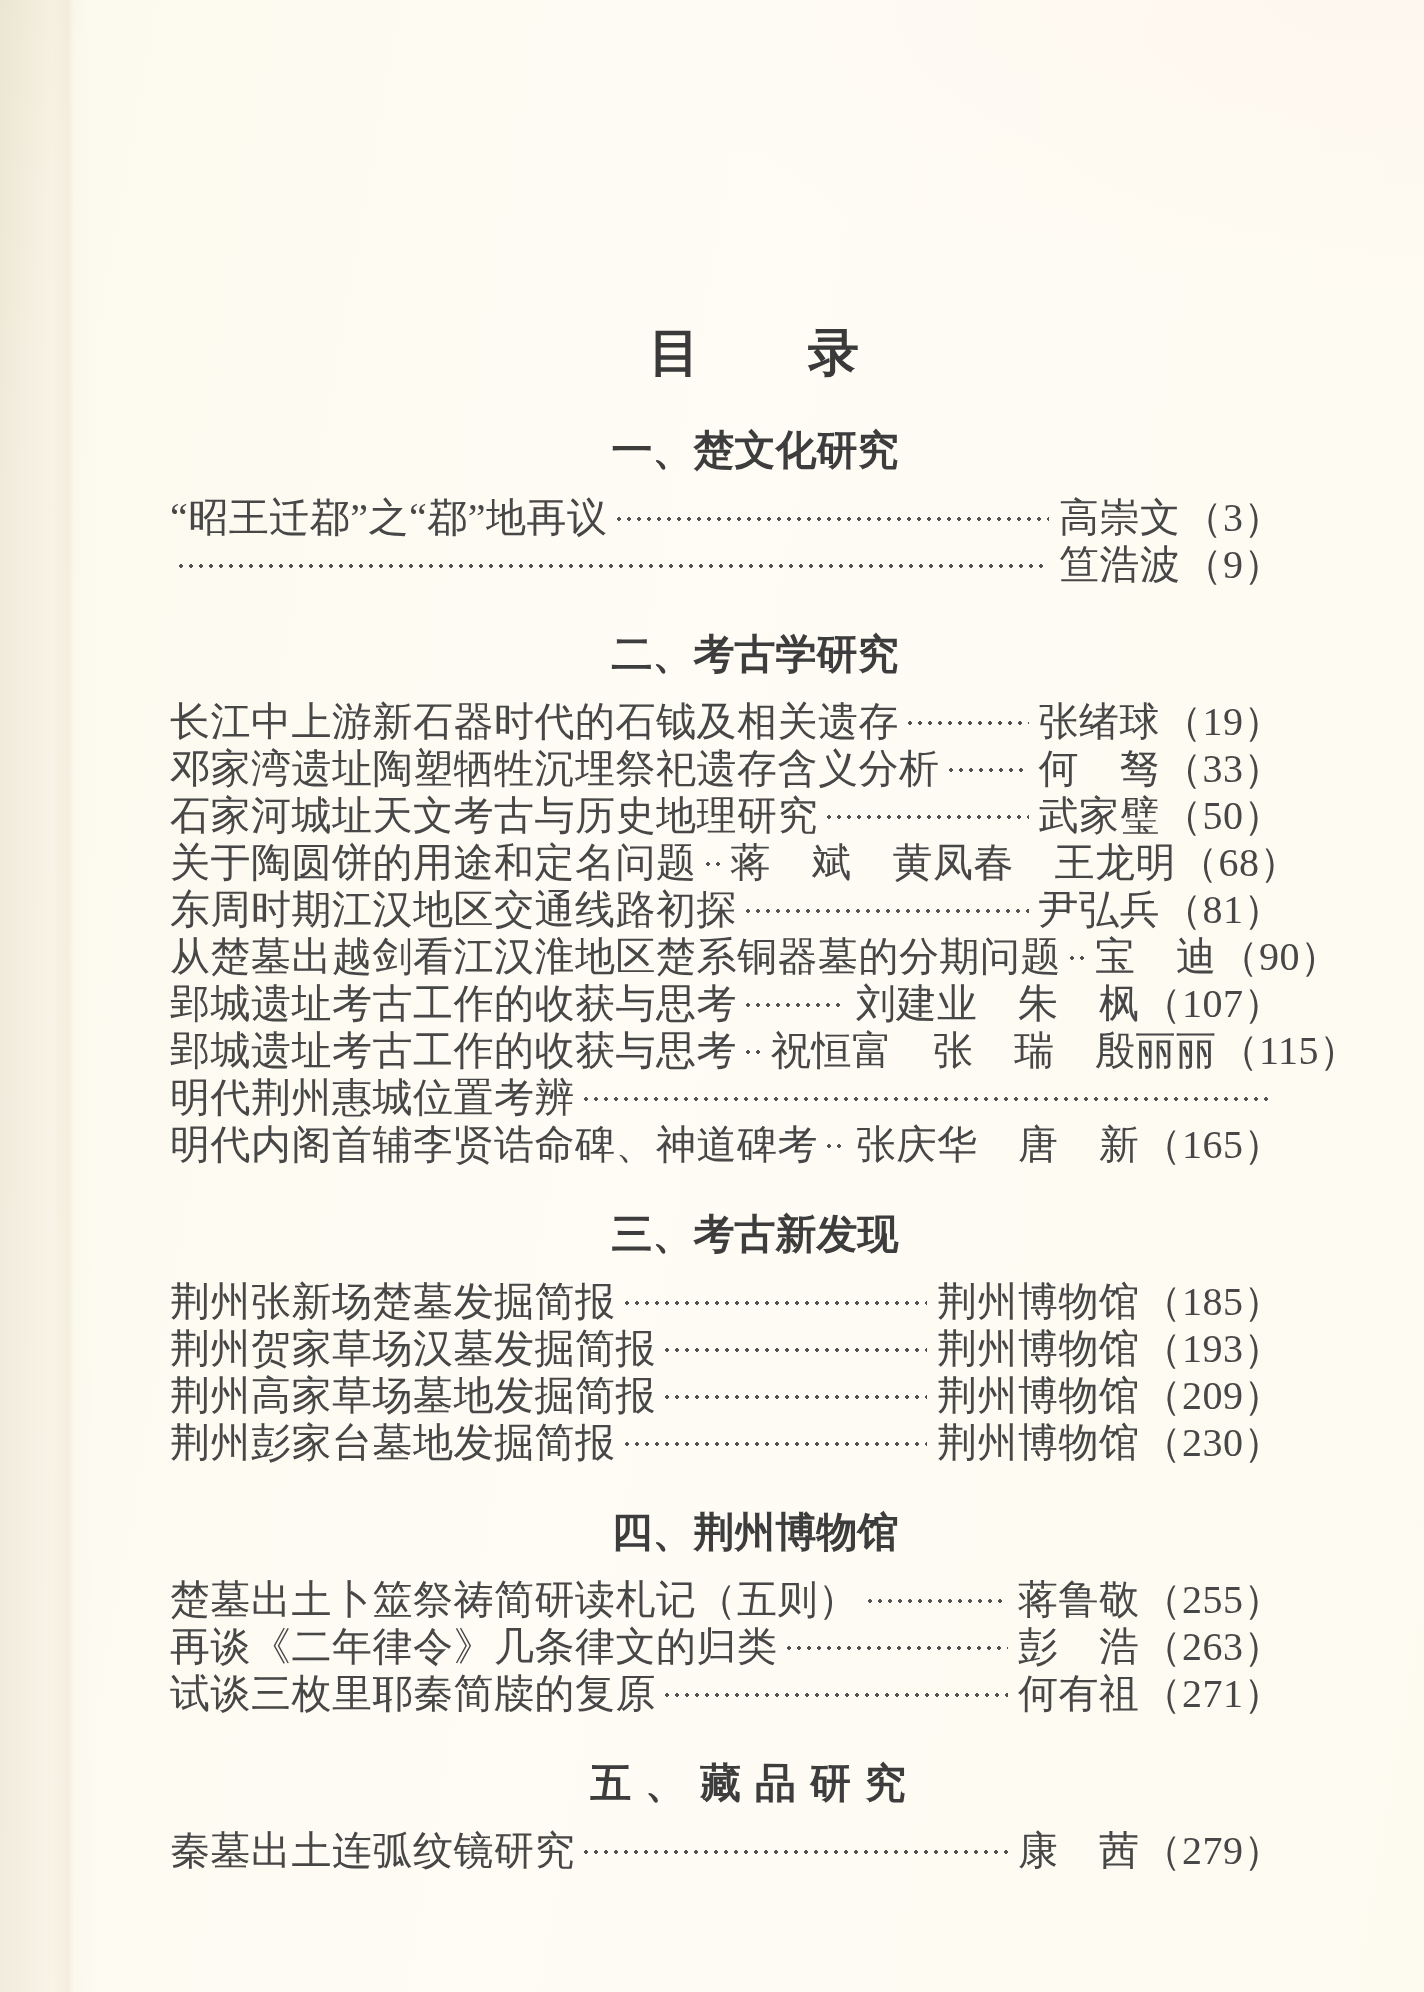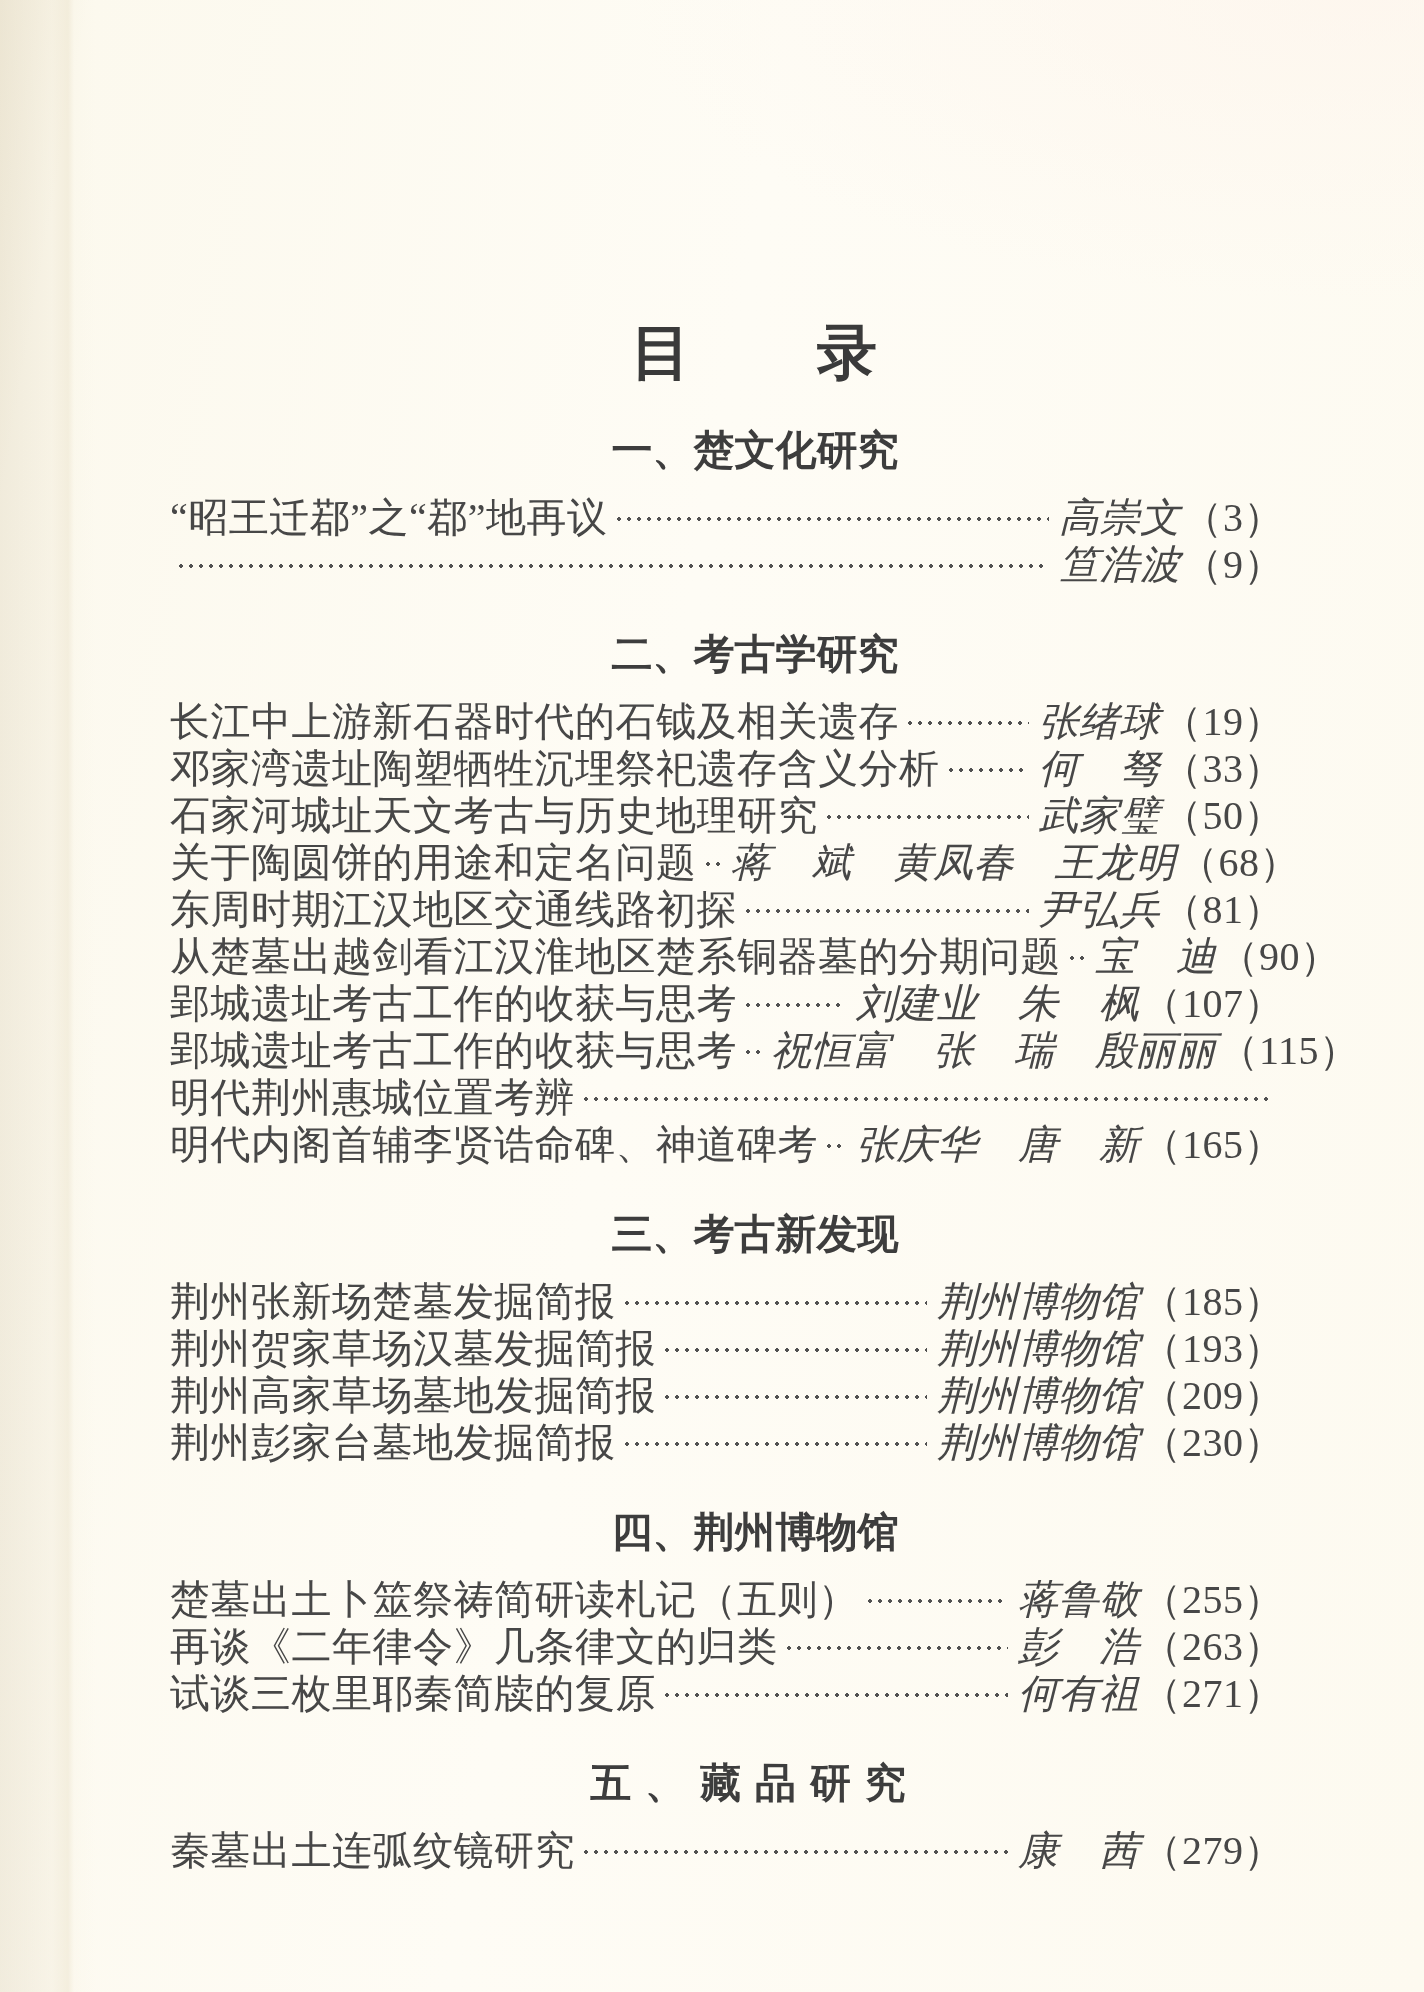--- a/index.html
+++ b/index.html
@@ -46,7 +46,7 @@
   }
 
   .doc-title {
-    font-size: 60px;
+    font-size: 51px;
     font-weight: bold;
     color: #3a3a3a;
     text-align: center;

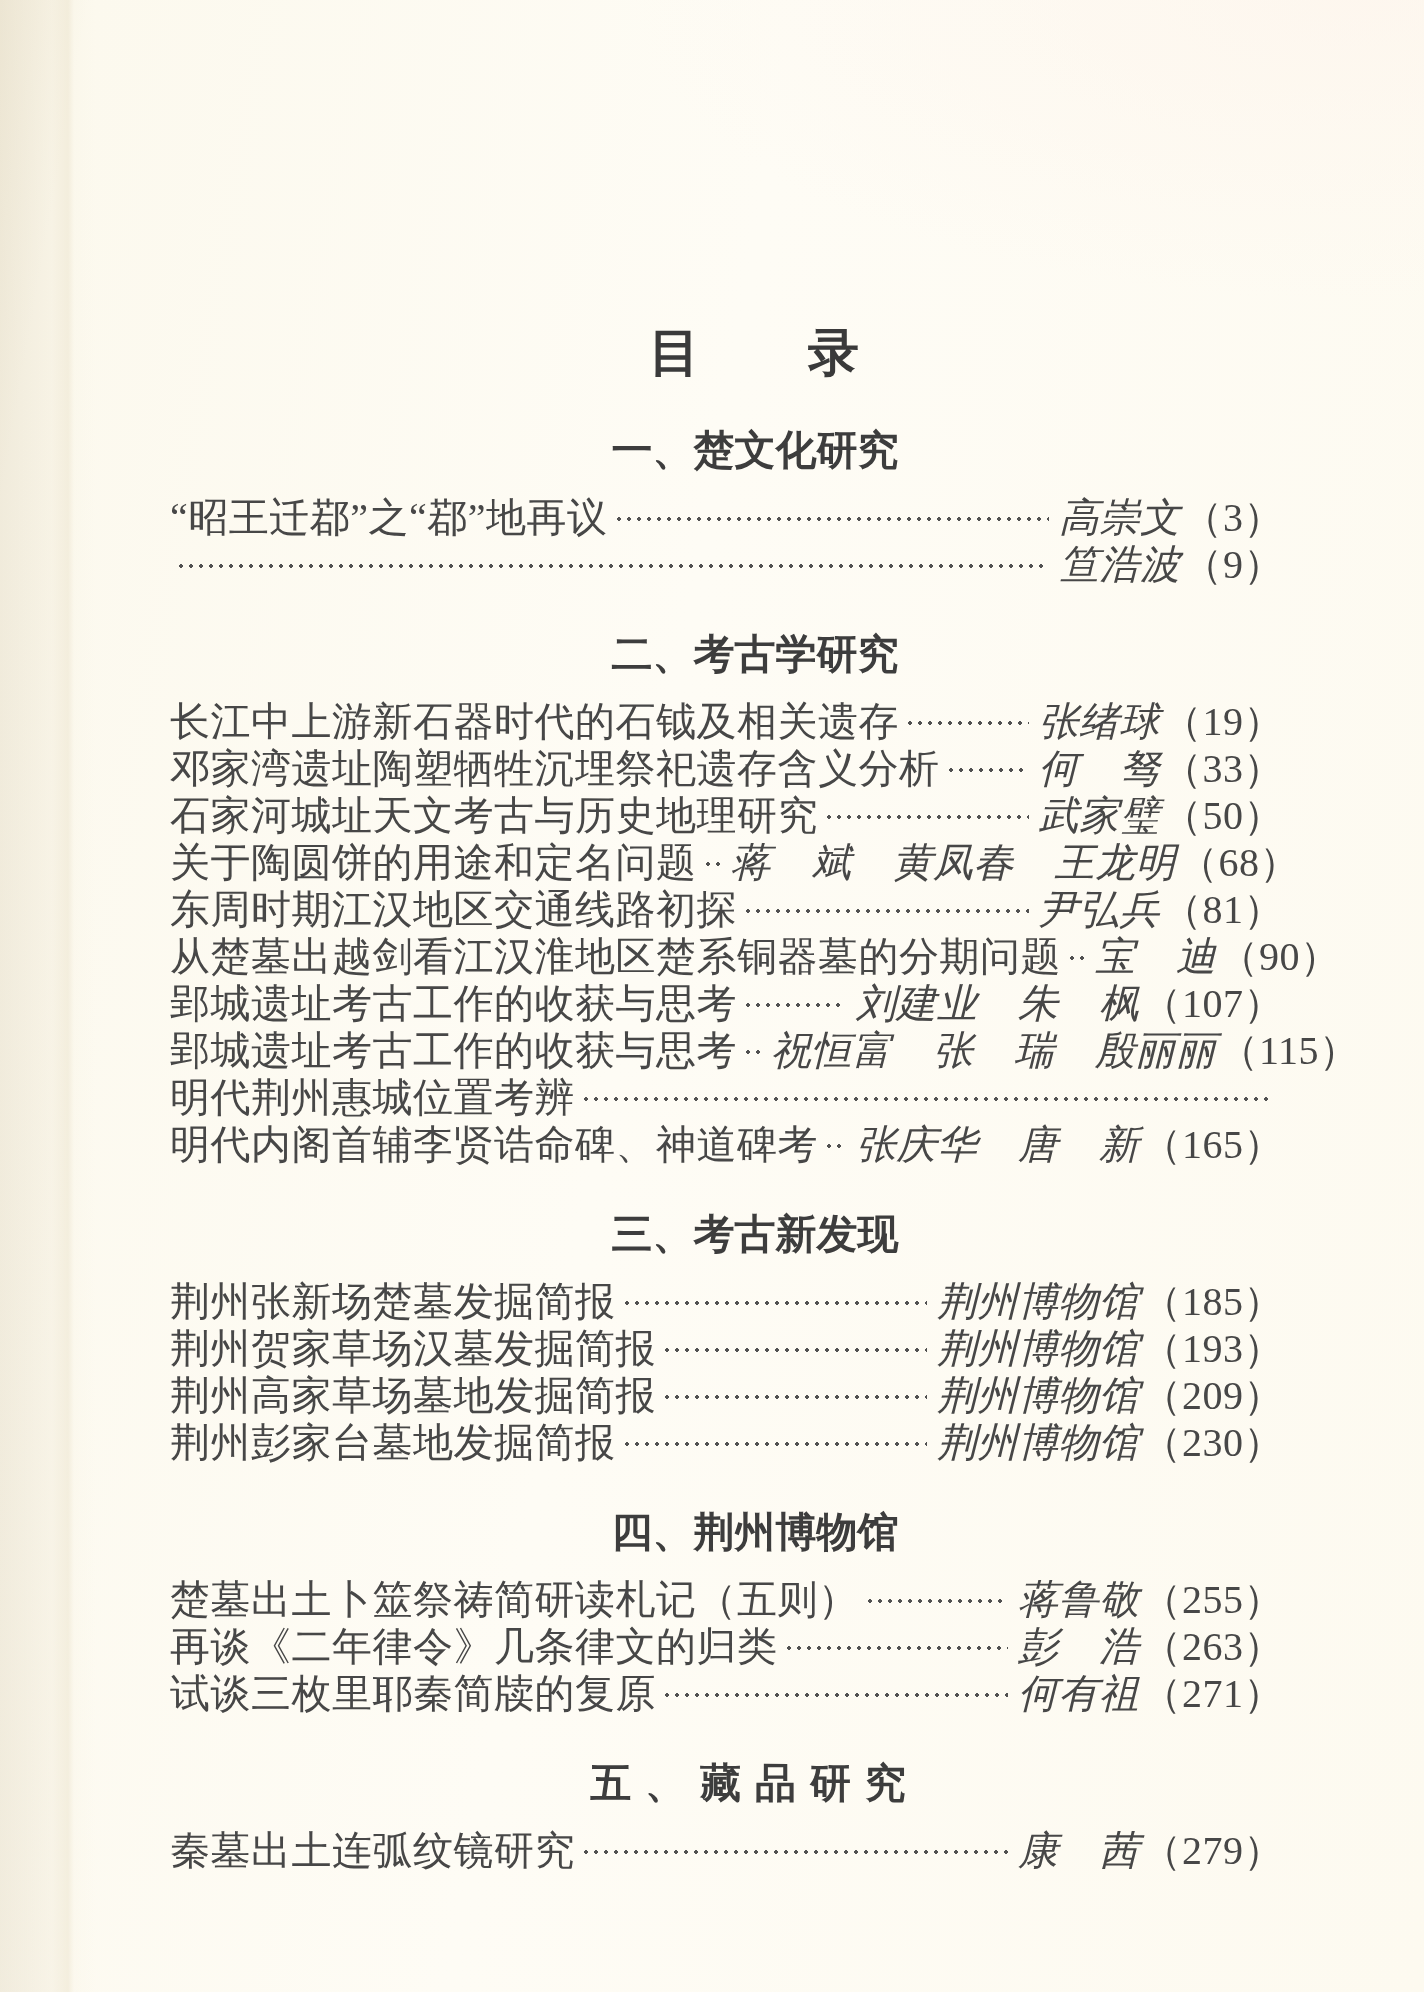--- a/index.html
+++ b/index.html
@@ -89,7 +89,7 @@
     background-position: left 55%;
   }
   .author-page { flex: 0 0 auto; letter-spacing: 0.5px; }
-  .authors { margin-right: 2px; font-style: italic; }
+  .authors { margin-right: 2px; }
 </style>
 </head>
 <body>

